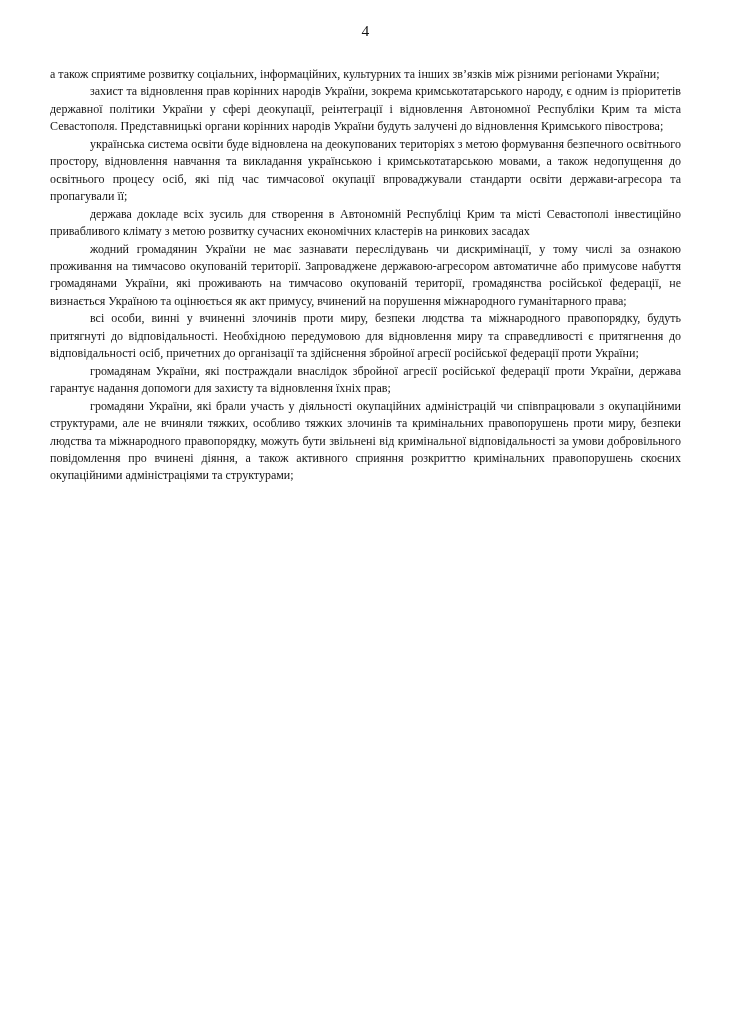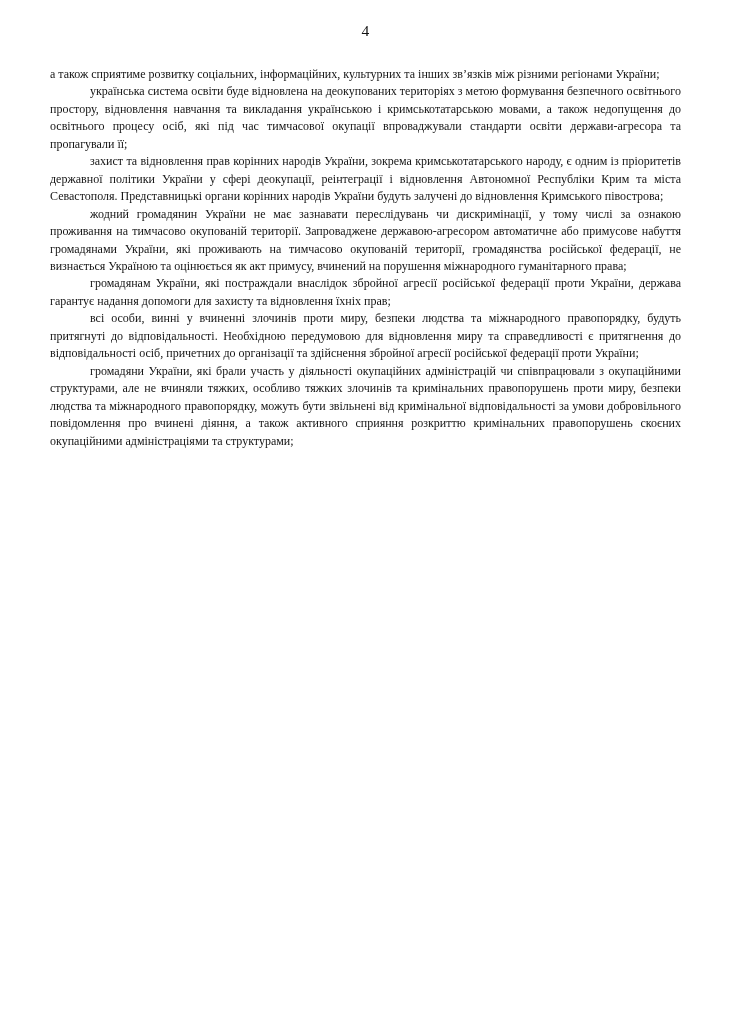--- a/index.html
+++ b/index.html
@@ -54,8 +54,8 @@
   <div class="page-number">4</div>
   <div class="body-text">
     <p class="para first">а також сприятиме розвитку соціальних, інформаційних, культурних та інших зв’язків між різними регіонами України;</p>
+    <p class="para">захист та відновлення прав корінних народів України, зокрема кримськотатарського народу, є одним із пріоритетів державної політики України у сфері деокупації, реінтеграції і відновлення Автономної Республіки Крим та міста Севастополя. Представницькі органи корінних народів України будуть залучені до відновлення Кримського півострова;</p>
     <p class="para">українська система освіти буде відновлена на деокупованих територіях з метою формування безпечного освітнього простору, відновлення навчання та викладання українською і кримськотатарською мовами, а також недопущення до освітнього процесу осіб, які під час тимчасової окупації впроваджували стандарти освіти держави-агресора та пропагували її;</p>
-    <p class="para">захист та відновлення прав корінних народів України, зокрема кримськотатарського народу, є одним із пріоритетів державної політики України у сфері деокупації, реінтеграції і відновлення Автономної Республіки Крим та міста Севастополя. Представницькі органи корінних народів України будуть залучені до відновлення Кримського півострова;</p>
     <p class="para">жодний громадянин України не має зазнавати переслідувань чи дискримінації, у тому числі за ознакою проживання на тимчасово окупованій території. Запроваджене державою-агресором автоматичне або примусове набуття громадянами України, які проживають на тимчасово окупованій території, громадянства російської федерації, не визнається Україною та оцінюється як акт примусу, вчинений на порушення міжнародного гуманітарного права;</p>
     <p class="para">громадянам України, які постраждали внаслідок збройної агресії російської федерації проти України, держава гарантує надання допомоги для захисту та відновлення їхніх прав;</p>
     <p class="para">всі особи, винні у вчиненні злочинів проти миру, безпеки людства та міжнародного правопорядку, будуть притягнуті до відповідальності. Необхідною передумовою для відновлення миру та справедливості є притягнення до відповідальності осіб, причетних до організації та здійснення збройної агресії російської федерації проти України;</p>

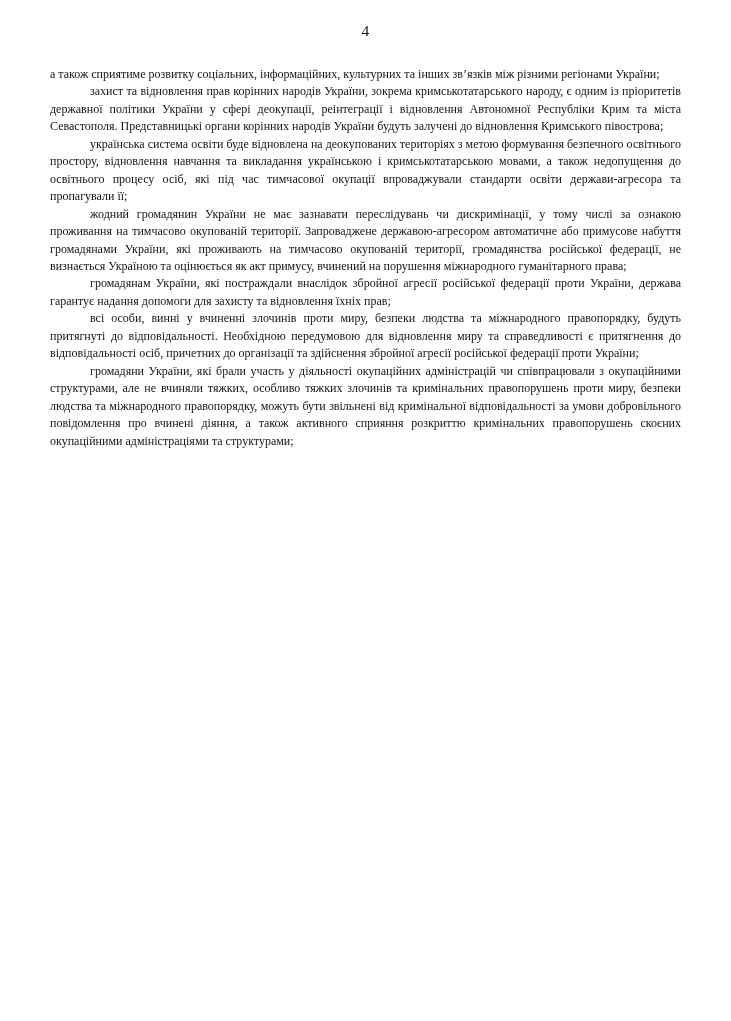--- a/index.html
+++ b/index.html
@@ -56,6 +56,7 @@
     <p class="para first">а також сприятиме розвитку соціальних, інформаційних, культурних та інших зв’язків між різними регіонами України;</p>
     <p class="para">захист та відновлення прав корінних народів України, зокрема кримськотатарського народу, є одним із пріоритетів державної політики України у сфері деокупації, реінтеграції і відновлення Автономної Республіки Крим та міста Севастополя. Представницькі органи корінних народів України будуть залучені до відновлення Кримського півострова;</p>
     <p class="para">українська система освіти буде відновлена на деокупованих територіях з метою формування безпечного освітнього простору, відновлення навчання та викладання українською і кримськотатарською мовами, а також недопущення до освітнього процесу осіб, які під час тимчасової окупації впроваджували стандарти освіти держави-агресора та пропагували її;</p>
+    <p class="para">держава докладе всіх зусиль для створення в Автономній Республіці Крим та місті Севастополі інвестиційно привабливого клімату з метою розвитку сучасних економічних кластерів на ринкових засадах</p>
     <p class="para">жодний громадянин України не має зазнавати переслідувань чи дискримінації, у тому числі за ознакою проживання на тимчасово окупованій території. Запроваджене державою-агресором автоматичне або примусове набуття громадянами України, які проживають на тимчасово окупованій території, громадянства російської федерації, не визнається Україною та оцінюється як акт примусу, вчинений на порушення міжнародного гуманітарного права;</p>
     <p class="para">громадянам України, які постраждали внаслідок збройної агресії російської федерації проти України, держава гарантує надання допомоги для захисту та відновлення їхніх прав;</p>
     <p class="para">всі особи, винні у вчиненні злочинів проти миру, безпеки людства та міжнародного правопорядку, будуть притягнуті до відповідальності. Необхідною передумовою для відновлення миру та справедливості є притягнення до відповідальності осіб, причетних до організації та здійснення збройної агресії російської федерації проти України;</p>

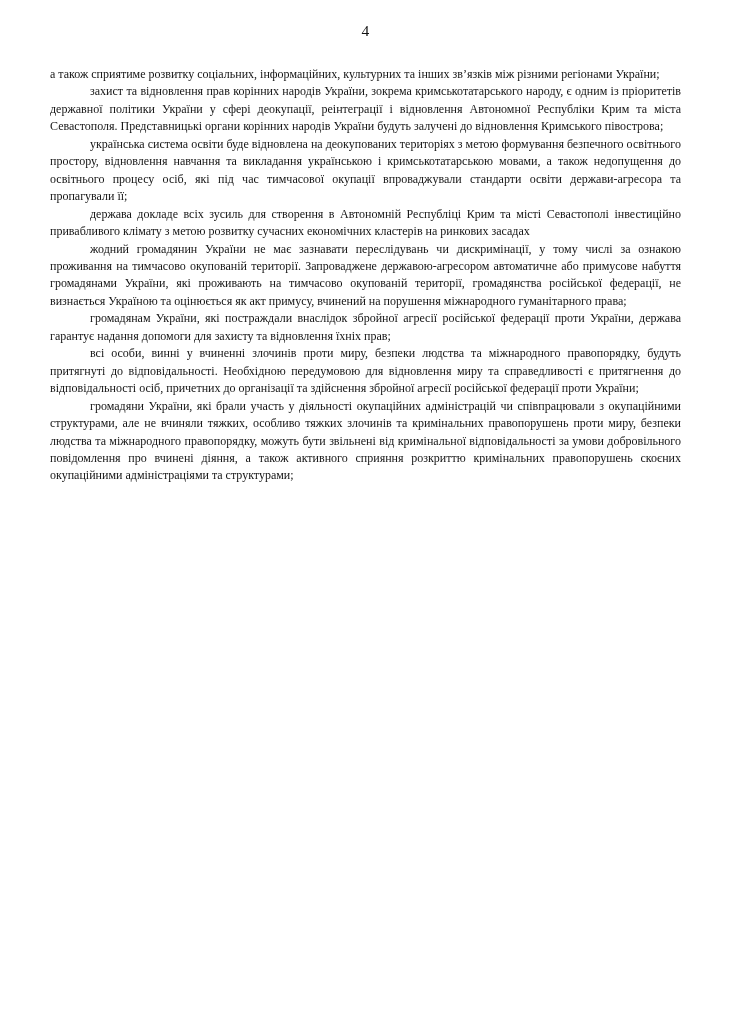--- a/index.html
+++ b/index.html
@@ -58,8 +58,8 @@
     <p class="para">українська система освіти буде відновлена на деокупованих територіях з метою формування безпечного освітнього простору, відновлення навчання та викладання українською і кримськотатарською мовами, а також недопущення до освітнього процесу осіб, які під час тимчасової окупації впроваджували стандарти освіти держави-агресора та пропагували її;</p>
     <p class="para">держава докладе всіх зусиль для створення в Автономній Республіці Крим та місті Севастополі інвестиційно привабливого клімату з метою розвитку сучасних економічних кластерів на ринкових засадах</p>
     <p class="para">жодний громадянин України не має зазнавати переслідувань чи дискримінації, у тому числі за ознакою проживання на тимчасово окупованій території. Запроваджене державою-агресором автоматичне або примусове набуття громадянами України, які проживають на тимчасово окупованій території, громадянства російської федерації, не визнається Україною та оцінюється як акт примусу, вчинений на порушення міжнародного гуманітарного права;</p>
+    <p class="para">всі особи, винні у вчиненні злочинів проти миру, безпеки людства та міжнародного правопорядку, будуть притягнуті до відповідальності. Необхідною передумовою для відновлення миру та справедливості є притягнення до відповідальності осіб, причетних до організації та здійснення збройної агресії російської федерації проти України;</p>
     <p class="para">громадянам України, які постраждали внаслідок збройної агресії російської федерації проти України, держава гарантує надання допомоги для захисту та відновлення їхніх прав;</p>
-    <p class="para">всі особи, винні у вчиненні злочинів проти миру, безпеки людства та міжнародного правопорядку, будуть притягнуті до відповідальності. Необхідною передумовою для відновлення миру та справедливості є притягнення до відповідальності осіб, причетних до організації та здійснення збройної агресії російської федерації проти України;</p>
     <p class="para">громадяни України, які брали участь у діяльності окупаційних адміністрацій чи співпрацювали з окупаційними структурами, але не вчиняли тяжких, особливо тяжких злочинів та кримінальних правопорушень проти миру, безпеки людства та міжнародного правопорядку, можуть бути звільнені від кримінальної відповідальності за умови добровільного повідомлення про вчинені діяння, а також активного сприяння розкриттю кримінальних правопорушень скоєних окупаційними адміністраціями та структурами;</p>
   </div>
 </div>

